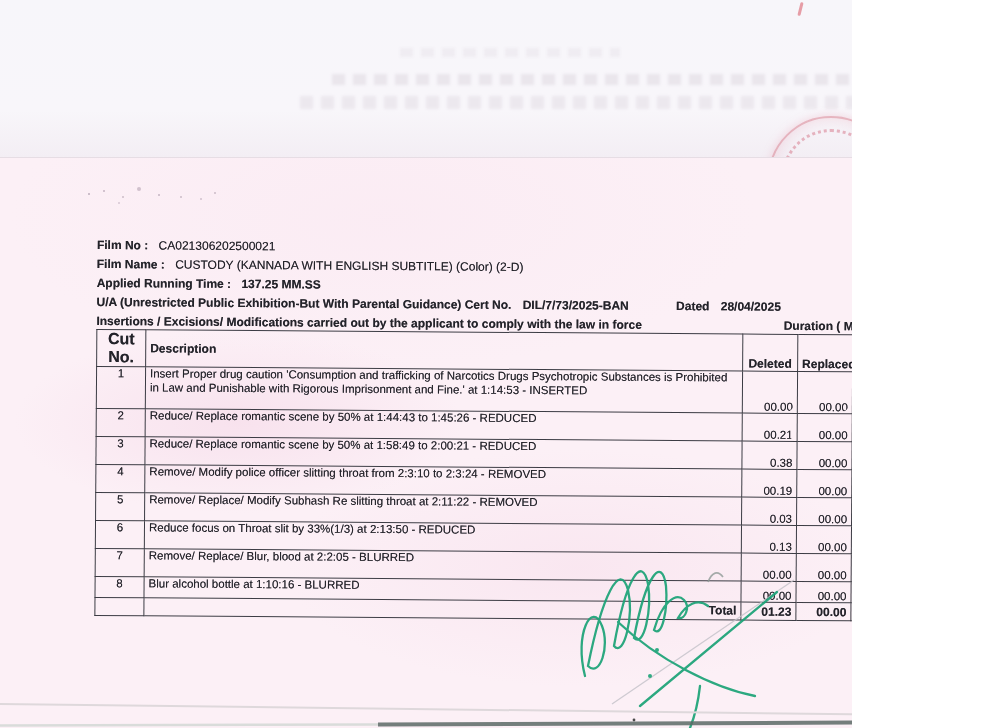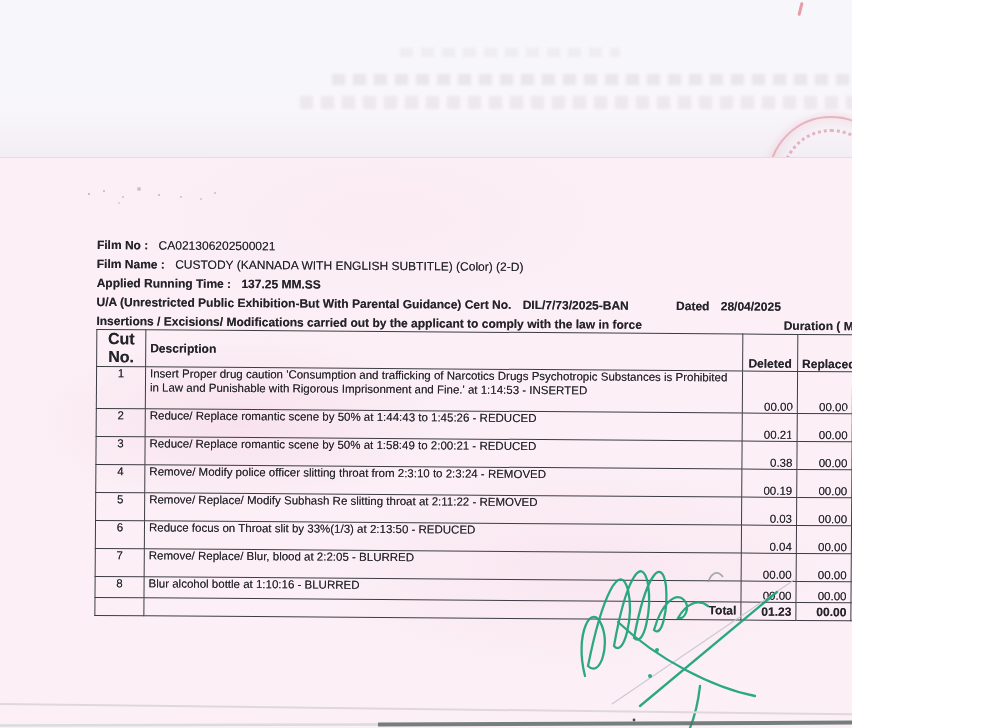--- a/index.html
+++ b/index.html
@@ -164,7 +164,7 @@
       <tr class="rN">
         <td class="cutno">6</td>
         <td class="desc">Reduce focus on Throat slit by 33%(1/3) at 2:13:50 - REDUCED</td>
-        <td class="num">0.04</td>
+        <td class="num">0.13</td>
         <td class="num">00.00</td>
         <td class="extra"></td>
       </tr>

